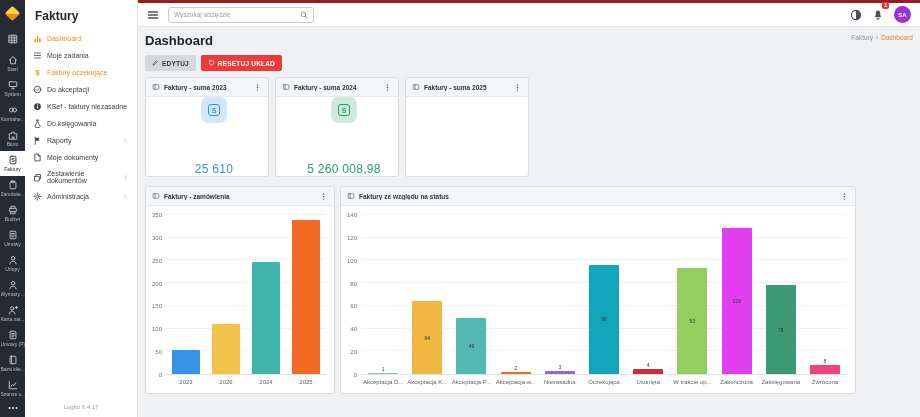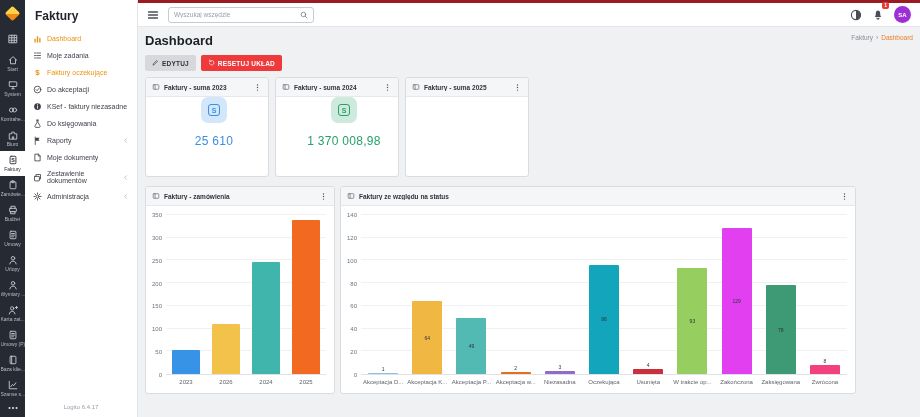--- a/index.html
+++ b/index.html
@@ -77,7 +77,7 @@
   .kebab svg { width:9px; height:9px; }
 
   .summary-card { width:124px; height:100px; }
-  .summary-body { flex:1; display:flex; flex-direction:column; align-items:center; justify-content:flex-start; gap:11px;margin-left:14px; }
+  .summary-body { flex:1; display:flex; flex-direction:column; align-items:center; justify-content:space-between; gap:16px;margin-left:14px; }
   .sum-icon { width:26px; height:26px; border-radius:7px; display:flex; align-items:center; justify-content:center; }
   .s-box { width:12px; height:12px; border:1px solid; border-radius:3px; font-size:7px; font-weight:bold;
     display:flex; align-items:center; justify-content:center; }

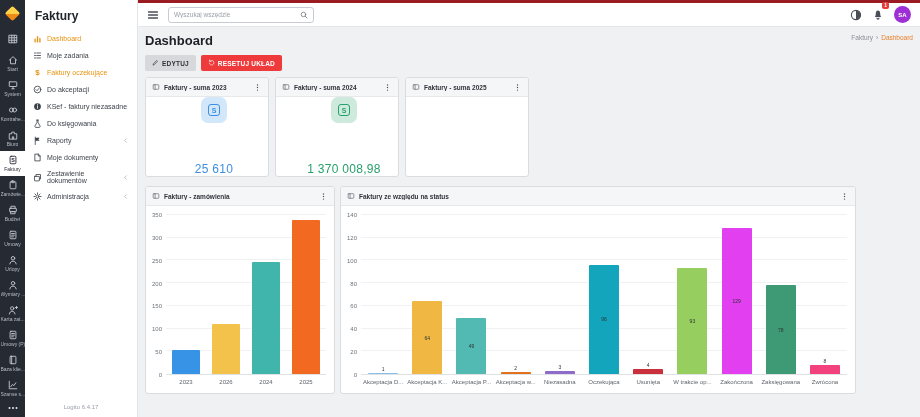--- a/index.html
+++ b/index.html
@@ -470,7 +470,7 @@
             <span class="sum-icon" style="background: rgb(205, 234, 221);">
                 <span class="s-box" style="border-color: rgb(39, 160, 106); color: rgb(39, 160, 106);">S</span>
               </span>
-            <span class="sum-value" style="color: rgb(39, 160, 106);">1 370 008,98</span>
+            <span class="sum-value" style="color: rgb(39, 160, 106);">5 260 008,98</span>
           </div>
         </div>
         <div class="card summary-card">

